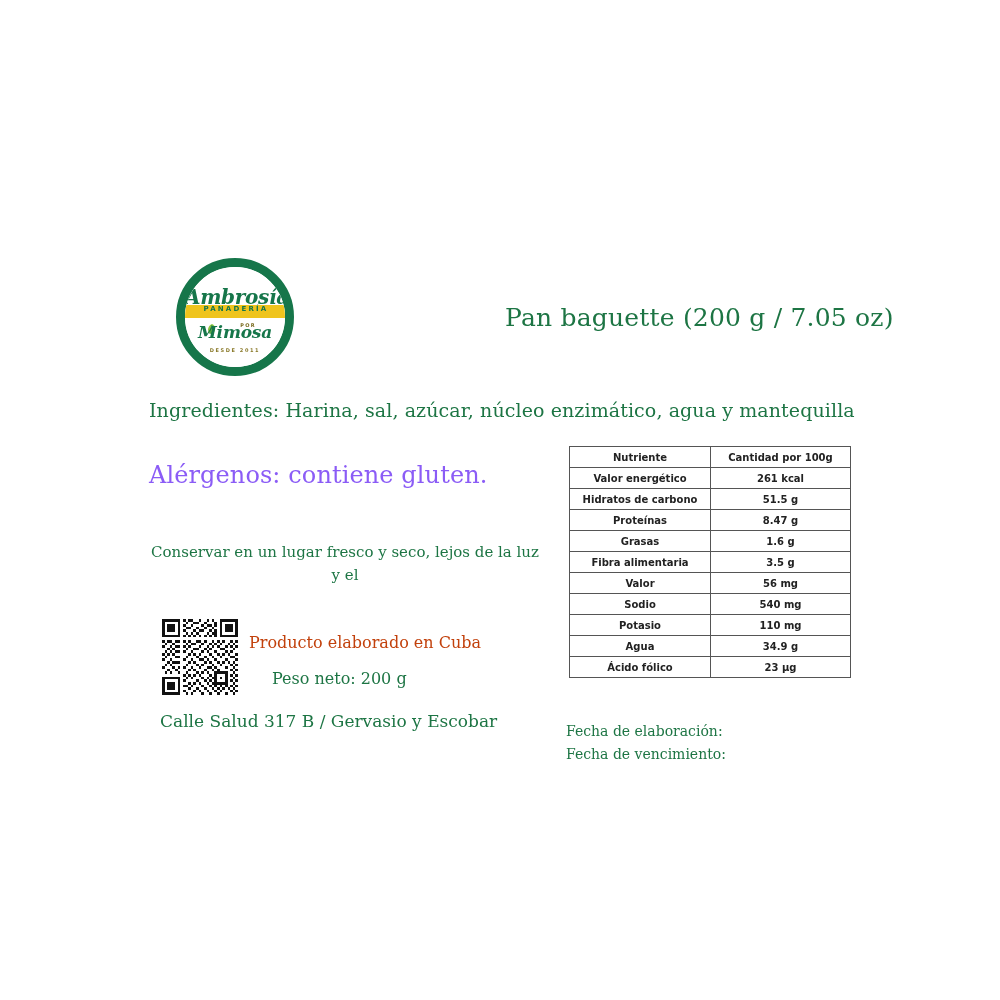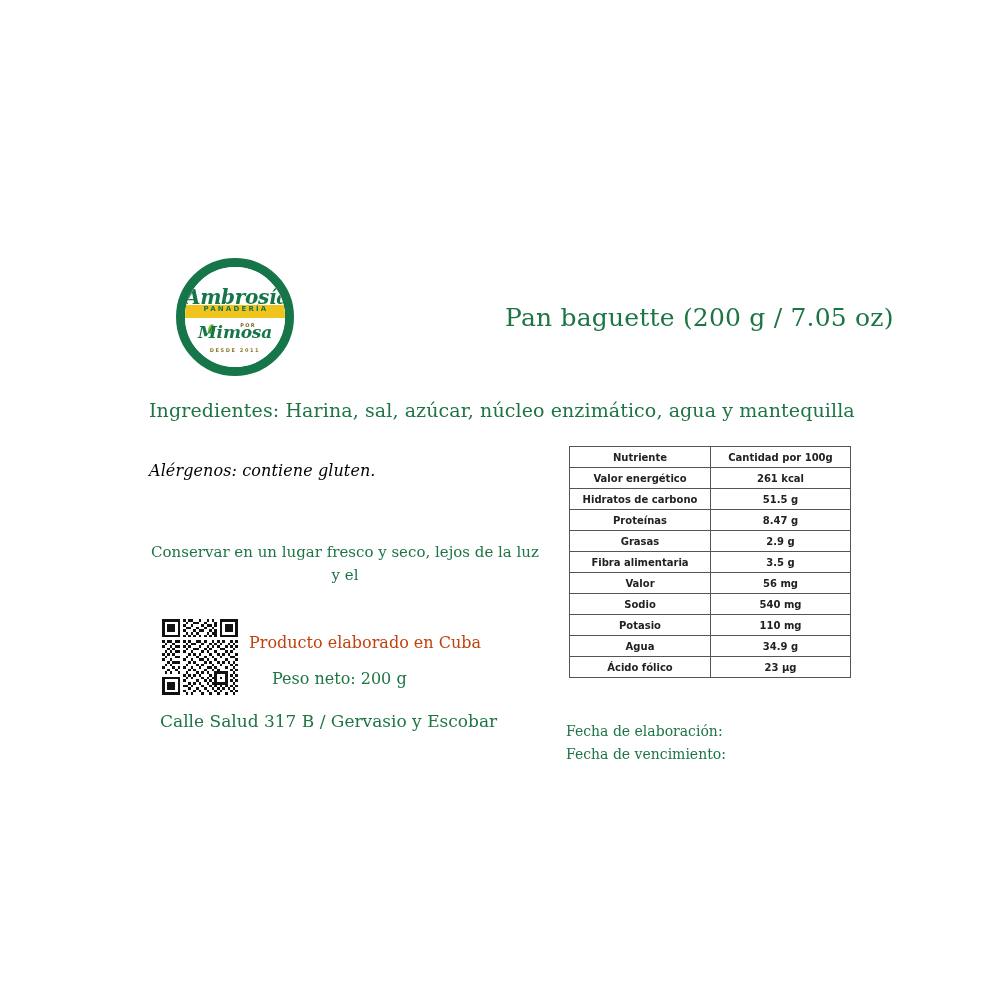--- a/index.html
+++ b/index.html
@@ -151,11 +151,10 @@
     position: absolute;
     left: 149px;
     top: 461px;
-    font-size: 16px;
-    color: #000000;
+    font-size: 24px;
+    color: #8b5cf6;
     white-space: nowrap;
     letter-spacing: 0.1px;
-    font-style: italic;
   }
 
   

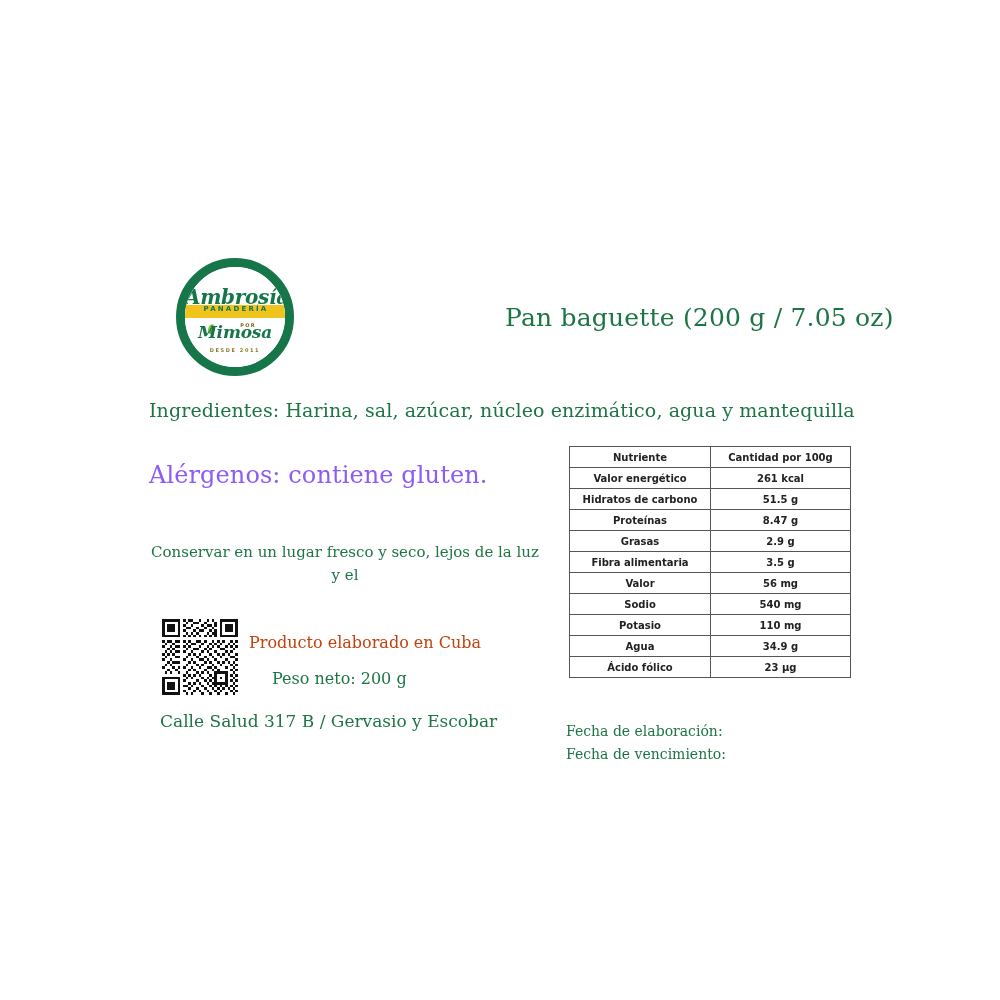--- a/index.html
+++ b/index.html
@@ -596,7 +596,7 @@
       </tr>
       <tr>
         <td>Grasas</td>
-        <td>2.9 g</td>
+        <td>1.6 g</td>
       </tr>
       <tr>
         <td>Fibra alimentaria</td>

